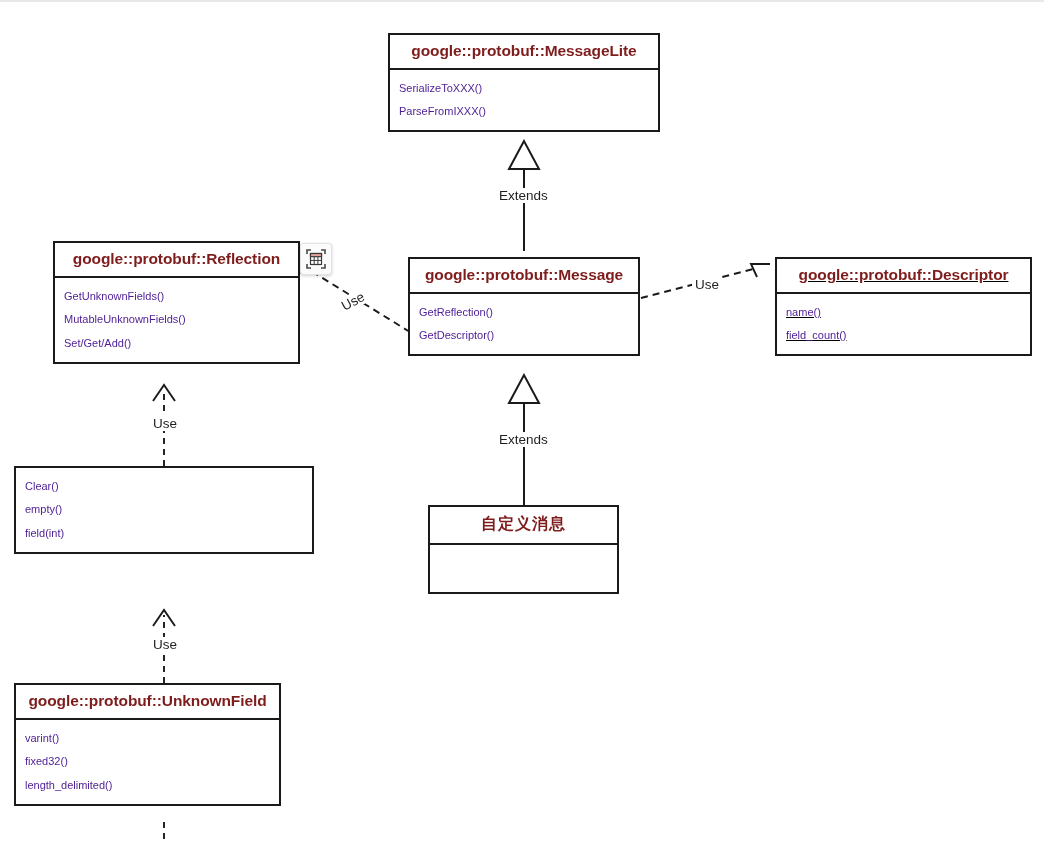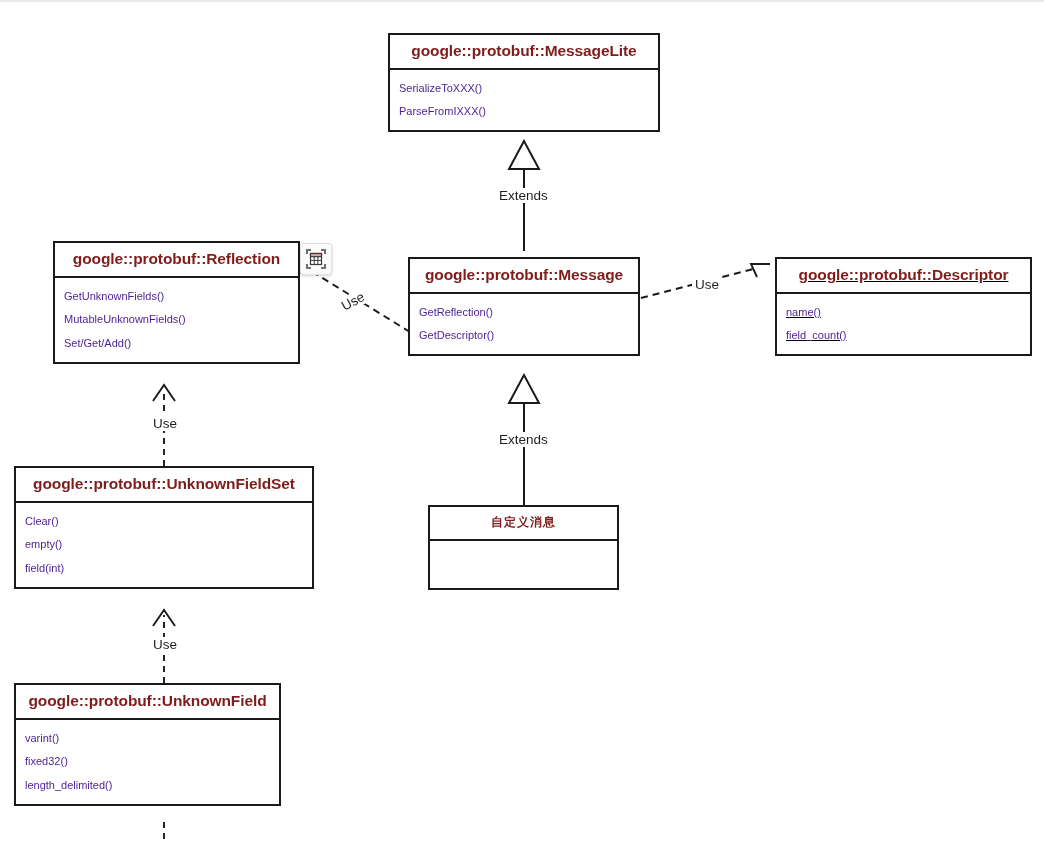--- a/index.html
+++ b/index.html
@@ -196,7 +196,6 @@
   </div>
 
   <div class="uml-class" style="left:14px; top:464px; width:300px;">
-    <div class="uml-title">google::protobuf::UnknownFieldSet</div>
     <div class="uml-body">
       <div class="uml-member">Clear()</div>
       <div class="uml-member">empty()</div>

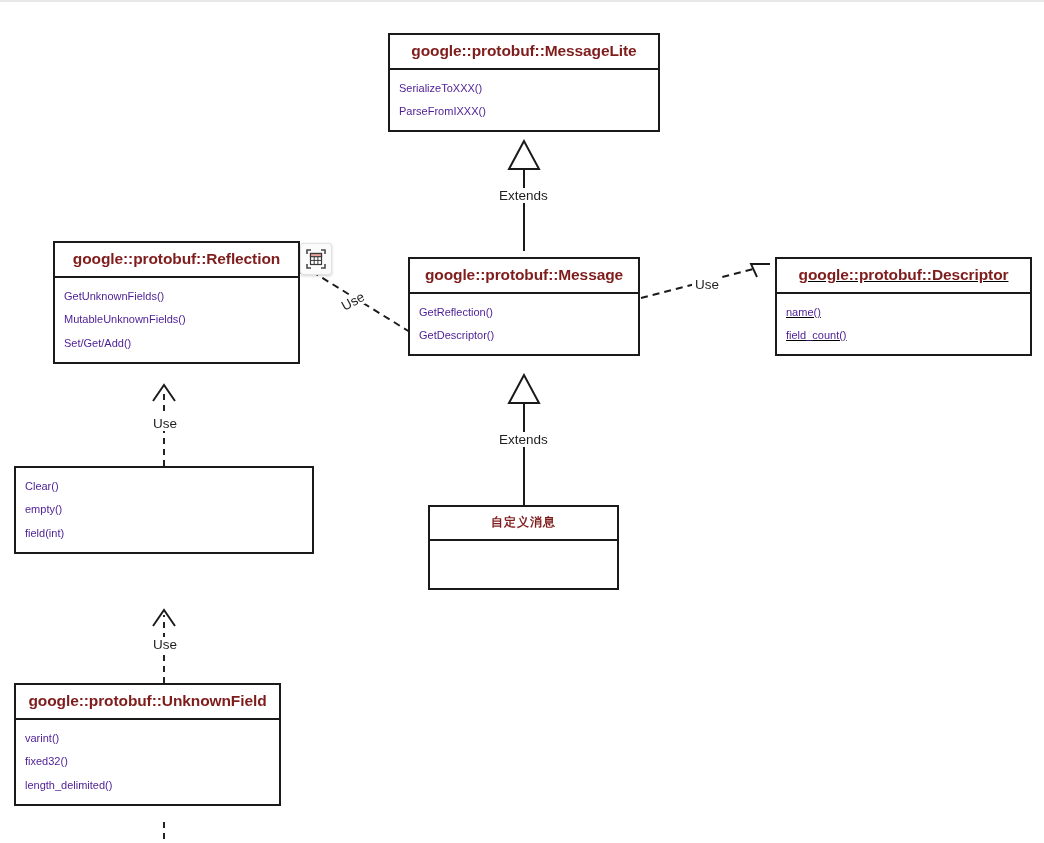--- a/index.html
+++ b/index.html
@@ -49,7 +49,7 @@
     letter-spacing: -0.1px;
   }
   .uml-title.cjk {
-    font-size: 12px;
+    font-size: 16px;
     letter-spacing: 1px;
   }
   .uml-body {

